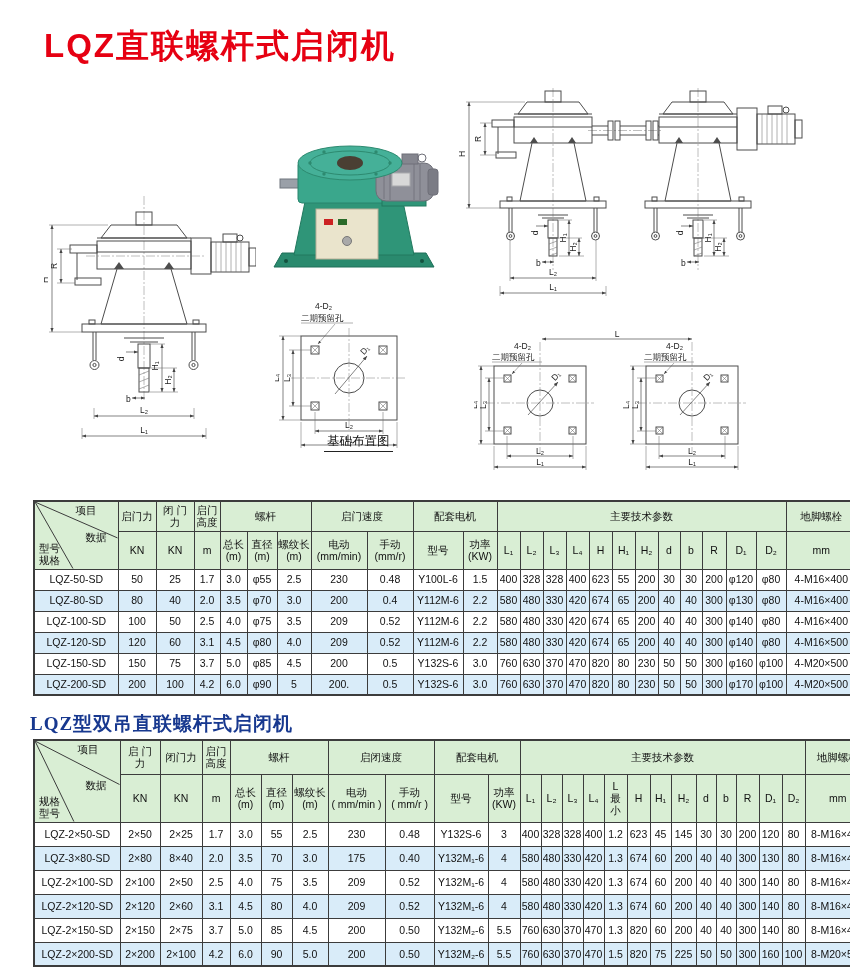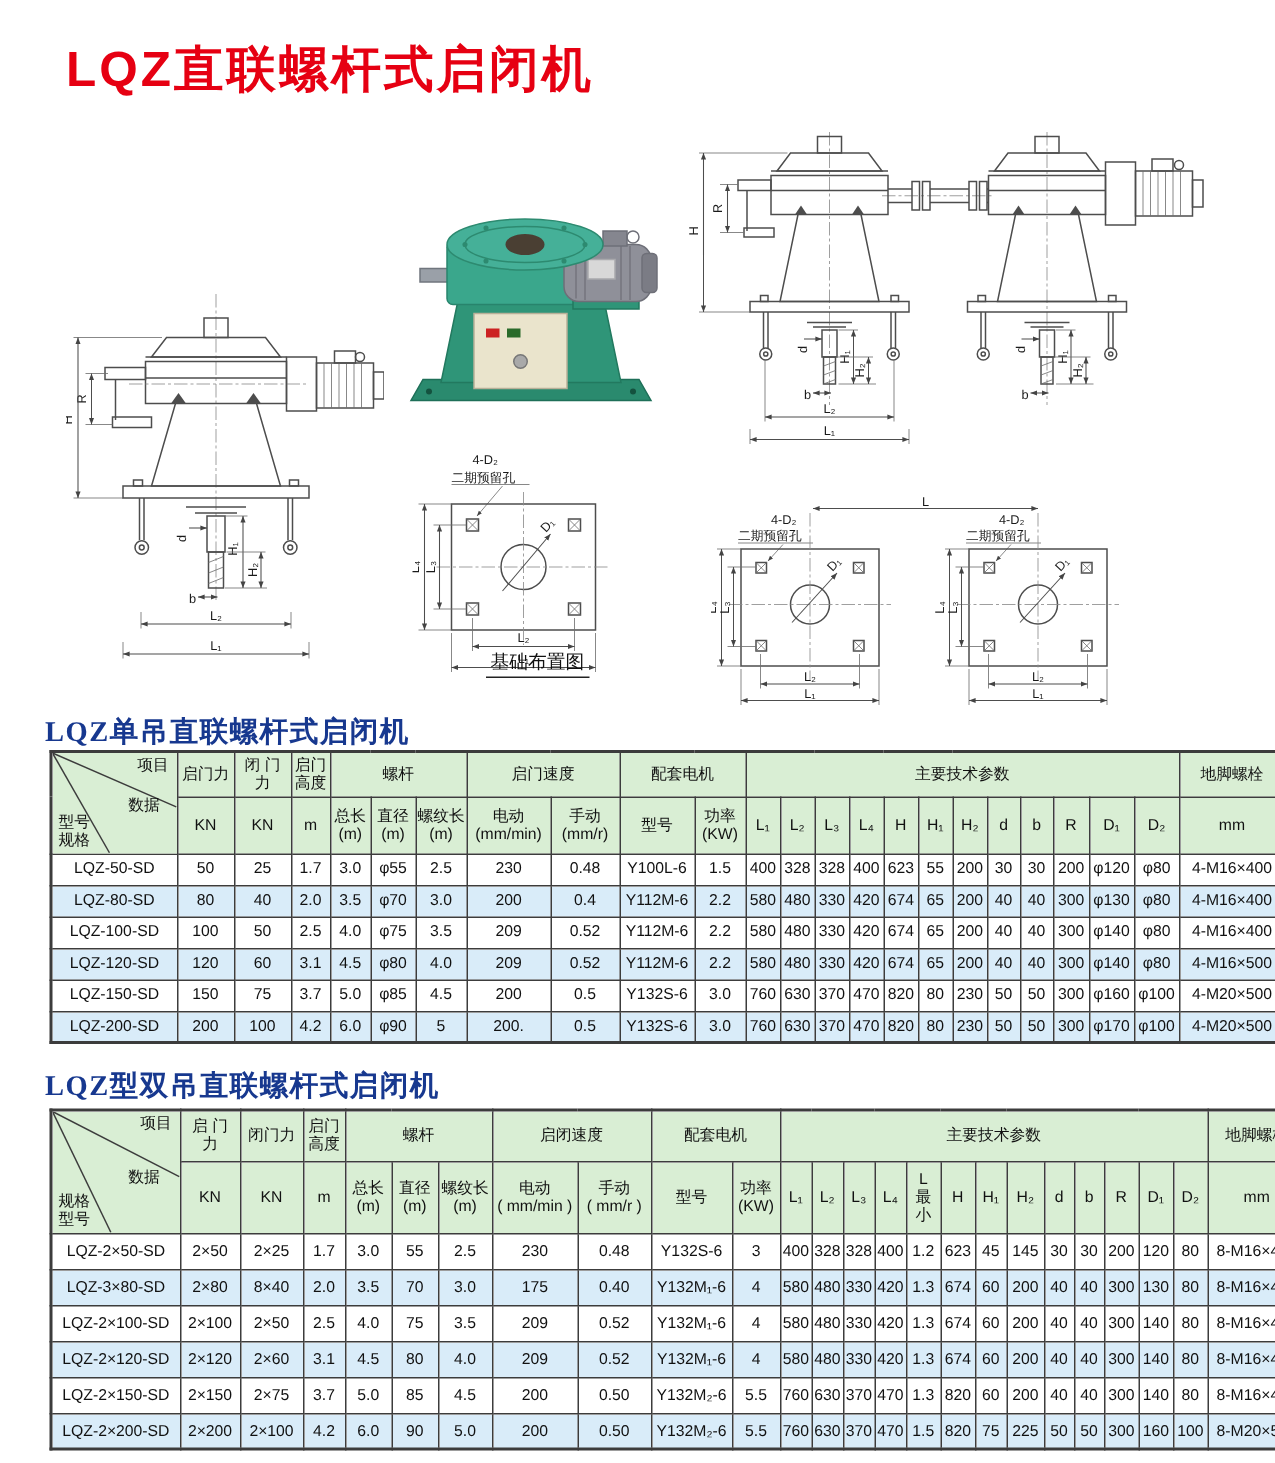--- a/index.html
+++ b/index.html
@@ -433,7 +433,6 @@
     </g>
   </svg>
 
-  <h2 class="sec" id="sec1">LQZ单吊直联螺杆式启闭机</h2>
   <table id="t1">
       <colgroup>
         <col style="width: 84px;">

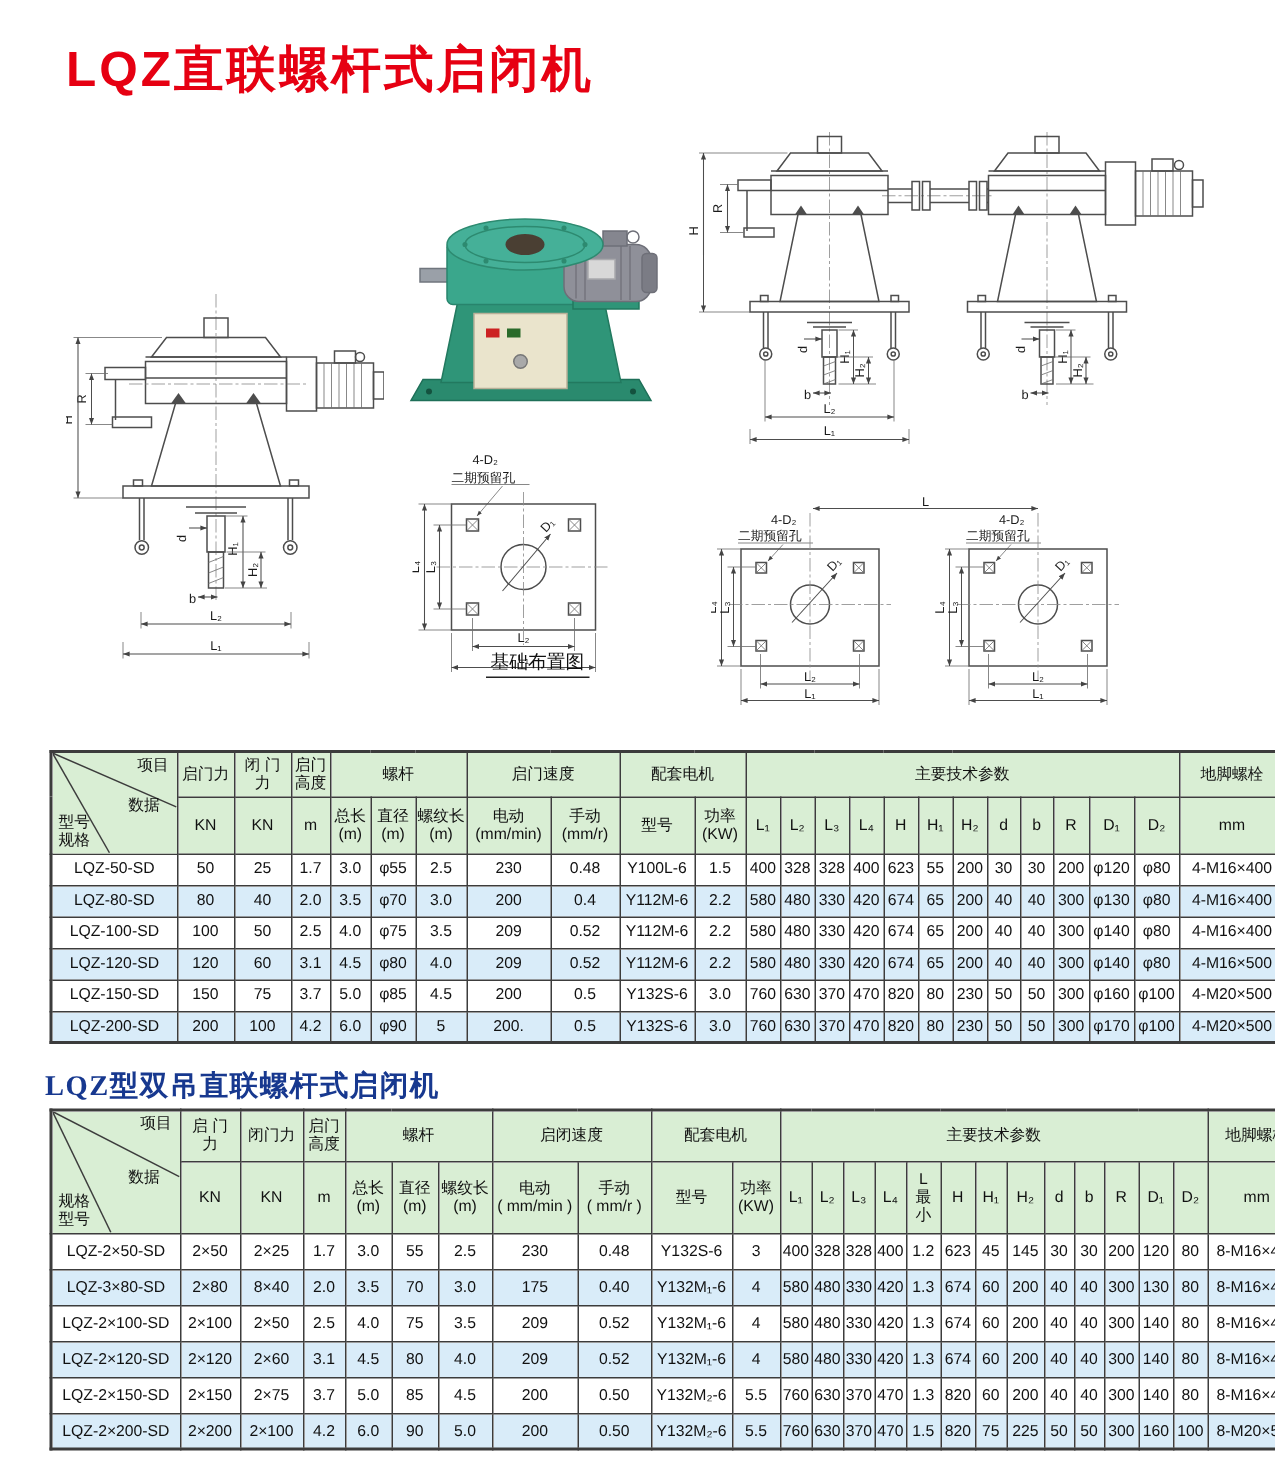--- a/index.html
+++ b/index.html
@@ -43,7 +43,7 @@
   .corner svg.diag{position:absolute;left:0;top:0;width:100%;height:100%;}
   .corner svg.diag line{stroke:#3c3c3c;stroke-width:1;vector-effect:non-scaling-stroke;}
   .corner span{position:absolute;font-size:10.5px;line-height:1.15;}
-  .c-top{top:2px;right:5px;margin-left:32px;}
+  .c-top{top:2px;right:21px;margin-left:32px;}
   .c-bot{left:4px;bottom:2px;white-space:pre-line;text-align:left;}
   #t1 .c-mid{top:29px;right:11px;} #t2 .c-mid{top:38px;right:13px;}
 </style>

